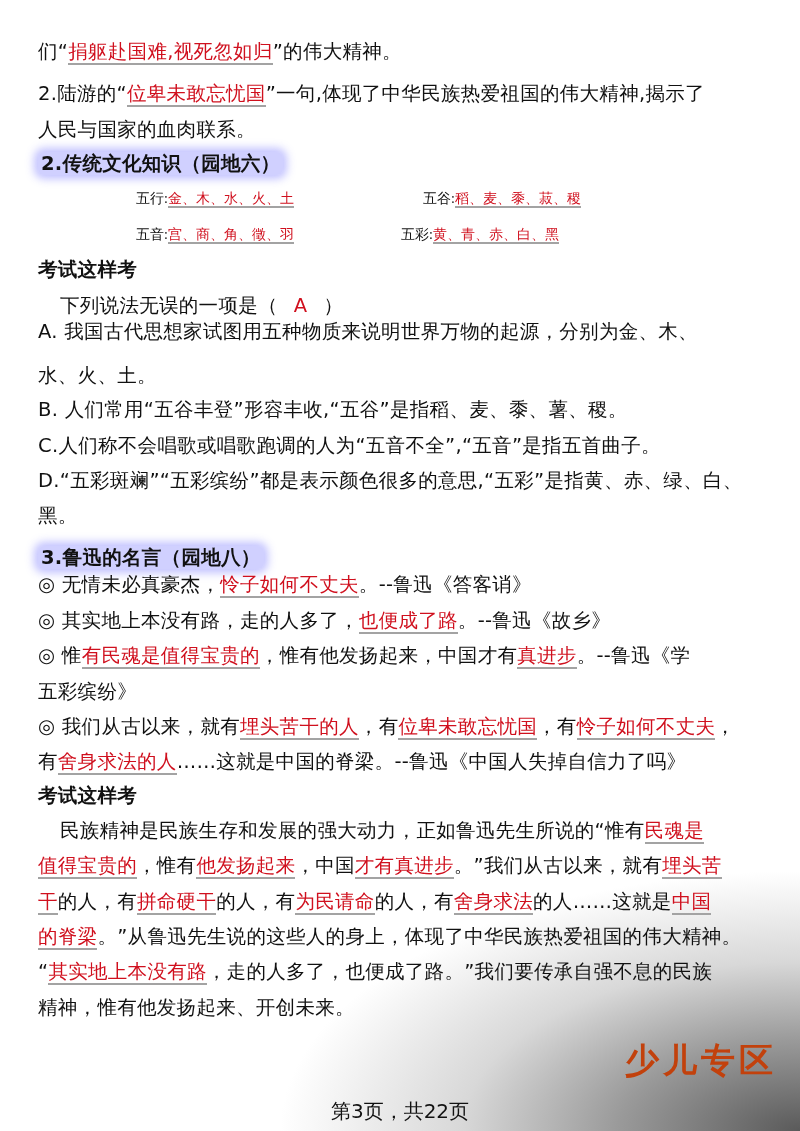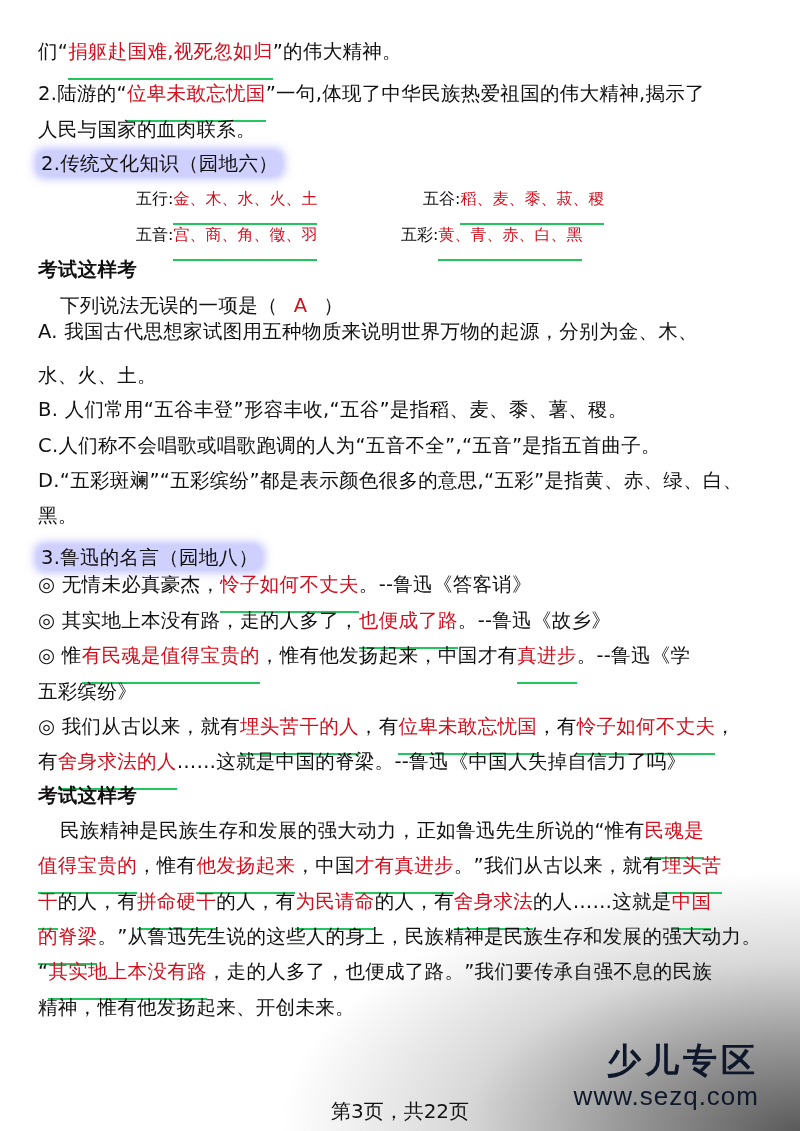--- a/index.html
+++ b/index.html
@@ -20,7 +20,7 @@
     letter-spacing: 0.3px;
   }
   .red { color: #d0101e; }
-  .u { border-bottom: 2px solid #22c55e; padding-bottom: 15px; }
+  .u { border-bottom: 2px solid #a3a3a3; padding-bottom: 0; }
   .bold { font-weight: bold; }
   .hl {
     font-weight: normal;

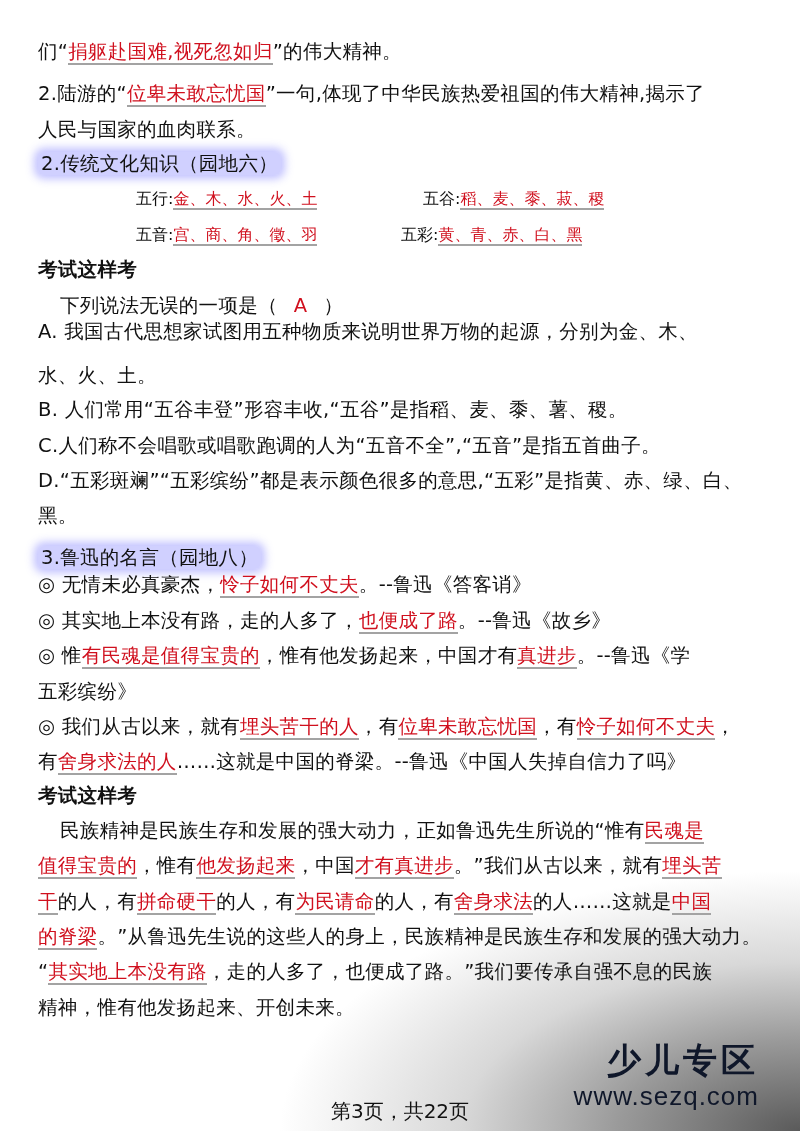--- a/index.html
+++ b/index.html
@@ -23,7 +23,7 @@
   .u { border-bottom: 2px solid #a3a3a3; padding-bottom: 0; }
   .bold { font-weight: bold; }
   .hl {
-    font-weight: normal;
+    font-weight: bold;
     background: rgba(120, 120, 255, 0.35);
     box-shadow: 0 0 8px 4px rgba(120,120,255,0.45);
     border-radius: 6px; padding: 0 3px;

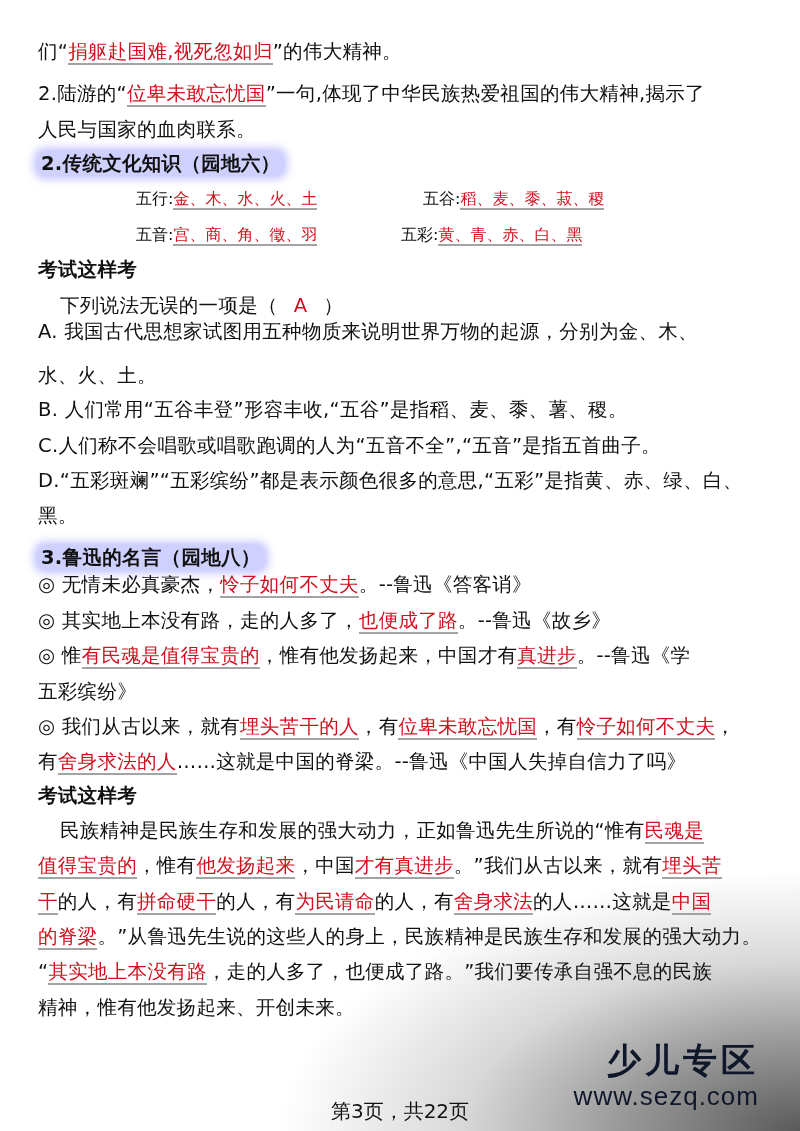--- a/index.html
+++ b/index.html
@@ -28,7 +28,7 @@
     box-shadow: 0 0 8px 4px rgba(120,120,255,0.45);
     border-radius: 6px; padding: 0 3px;
   }
-  .grid-row { position: absolute; font-size: 16px; line-height: 36px; white-space: nowrap; }
+  .grid-row { position: absolute; font-size: 14px; line-height: 36px; white-space: nowrap; font-family: Liberation Serif, serif; }
   .watermark {
     position: absolute; right: 41px; top: 1040px; text-align: right; color: #0f172a; z-index: 2;
   }

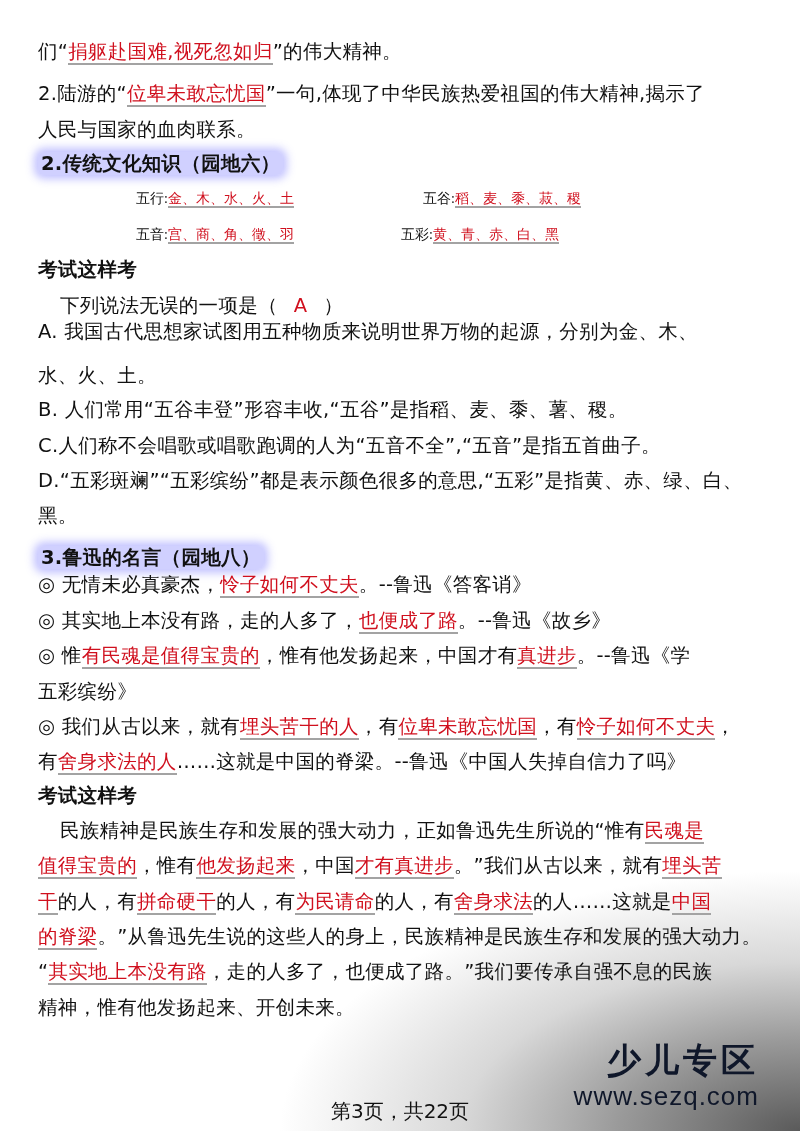--- a/index.html
+++ b/index.html
@@ -114,7 +114,7 @@
     <span class="red u">干</span><span>的人，有</span><span class="red u">拼命硬干</span><span>的人，有</span><span class="red u">为民请命</span><span>的人，有</span><span class="red u">舍身求法</span><span>的人……这就是</span><span class="red u">中国</span>
   </div>
   <div class="line" style="top:919px">
-    <span class="red u">的脊梁</span><span>。”从鲁迅先生说的这些人的身上，民族精神是民族生存和发展的强大动力。</span>
+    <span class="red u">的脊梁</span><span>。”从鲁迅先生说的这些人的身上，体现了中华民族热爱祖国的伟大精神。</span>
   </div>
   <div class="line" style="top:954px">
     <span>“</span><span class="red u">其实地上本没有路</span><span>，走的人多了，也便成了路。”我们要传承自强不息的民族</span>

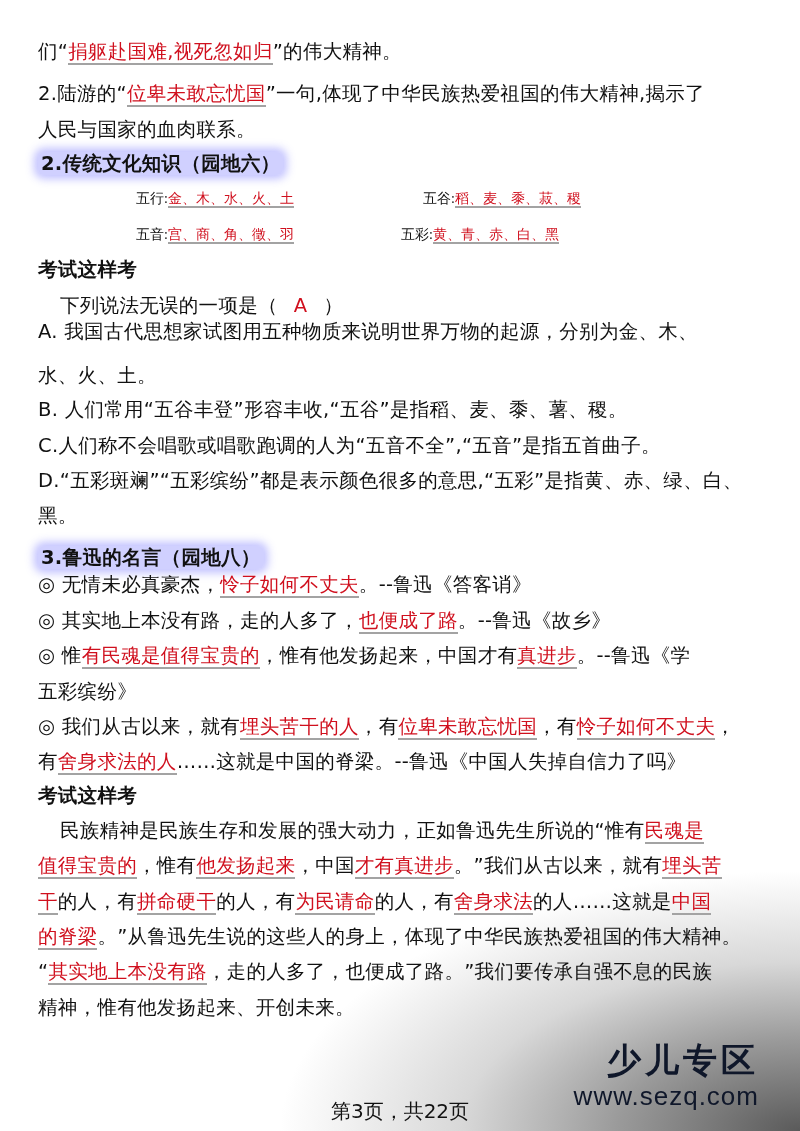--- a/index.html
+++ b/index.html
@@ -30,7 +30,7 @@
   }
   .grid-row { position: absolute; font-size: 14px; line-height: 36px; white-space: nowrap; font-family: Liberation Serif, serif; }
   .watermark {
-    position: absolute; right: 41px; top: 1040px; text-align: right; color: #0f172a; z-index: 2;
+    position: absolute; right: 23px; top: 1040px; text-align: right; color: #c2410c; z-index: 2;
   }
   .wm-title { font-size: 34px; font-weight: bold; letter-spacing: 4px; line-height: 40px; }
   .wm-url { font-size: 26px; font-family: "Liberation Sans", sans-serif; line-height: 32px; letter-spacing: 1px; }

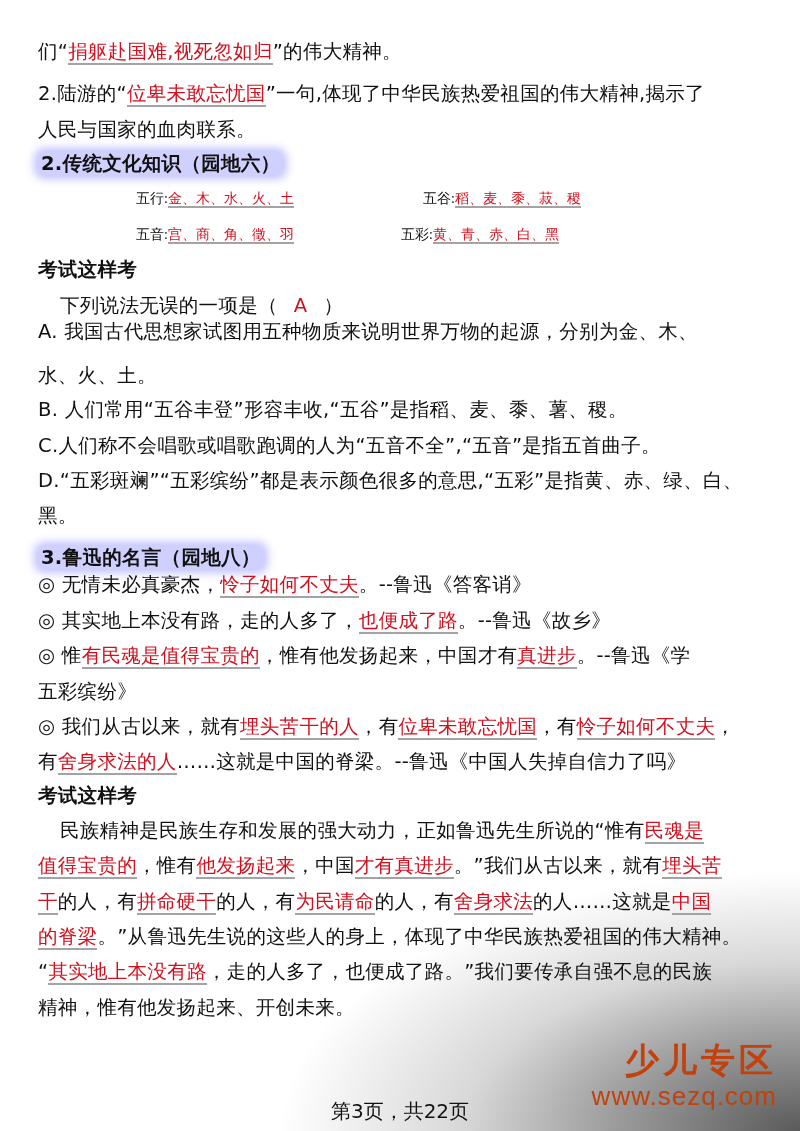--- a/index.html
+++ b/index.html
@@ -124,7 +124,6 @@
 
 <div class="watermark">
   <div class="wm-title">少儿专区</div>
-  <div class="wm-url">www.sezq.com</div>
 </div>
 
 <div class="footer">第3页，共22页</div>

